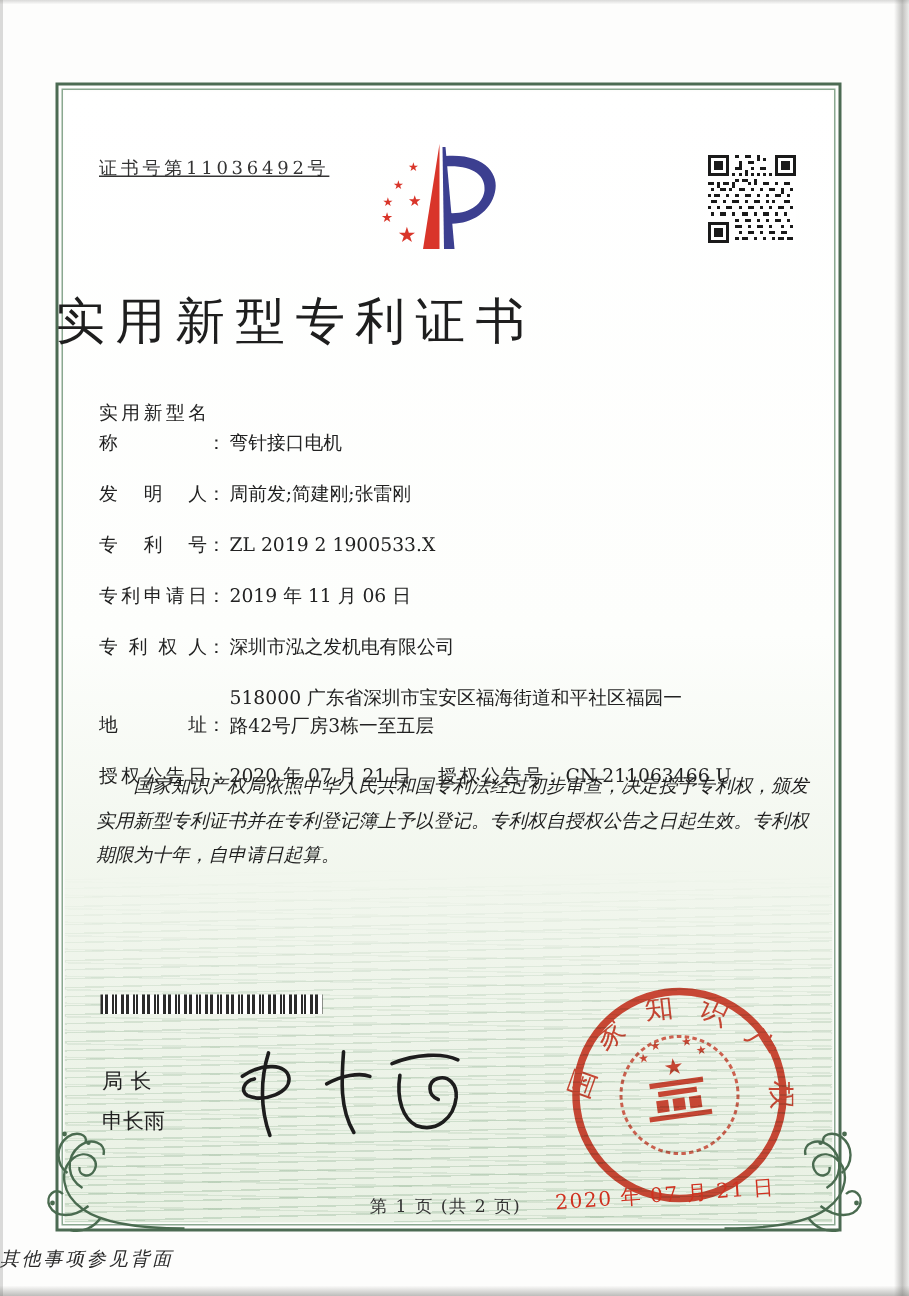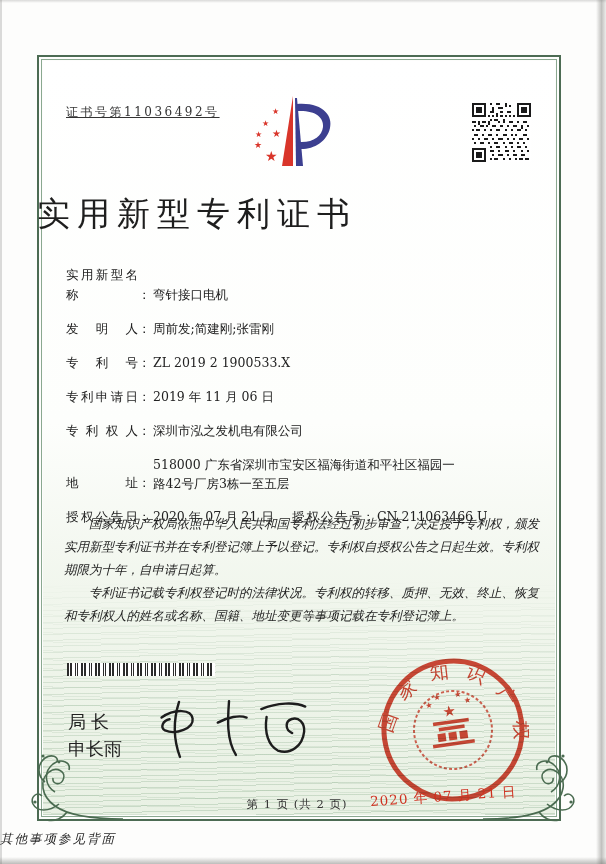--- a/index.html
+++ b/index.html
@@ -193,7 +193,6 @@
 
   <div class="paras">
     <p>国家知识产权局依照中华人民共和国专利法经过初步审查，决定授予专利权，颁发实用新型专利证书并在专利登记簿上予以登记。专利权自授权公告之日起生效。专利权期限为十年，自申请日起算。</p>
-    <p>专利证书记载专利权登记时的法律状况。专利权的转移、质押、无效、终止、恢复和专利权人的姓名或名称、国籍、地址变更等事项记载在专利登记簿上。</p>
   </div>
 
   <div class="barcode"></div>

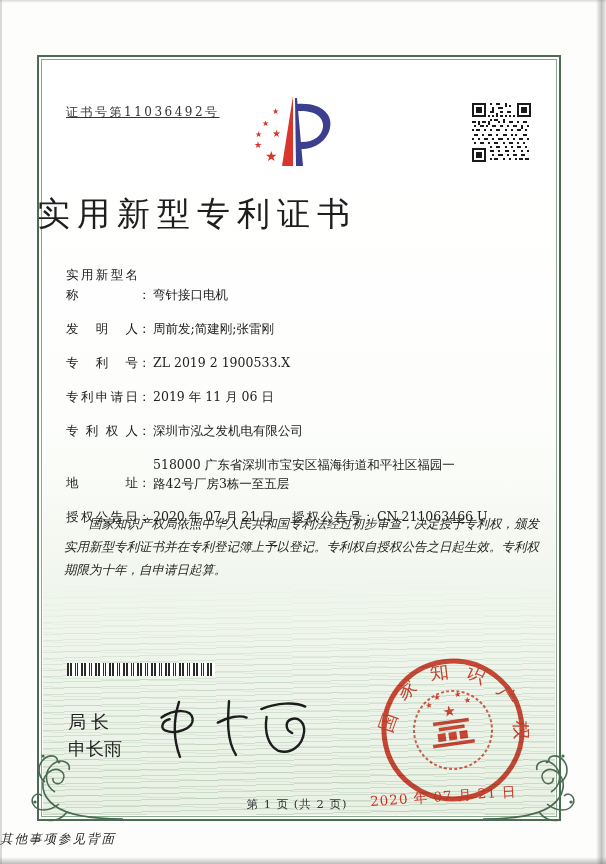--- a/index.html
+++ b/index.html
@@ -58,7 +58,7 @@
       #2b2b2b 0 2px,#fff 2px 3px,#2b2b2b 3px 5px,#fff 5px 8px,
       #2b2b2b 8px 9px,#fff 9px 10px,#2b2b2b 10px 11px,#fff 11px 14px); }
 
-  .director { position:absolute; left:68px; top:708px; font-size:18px; line-height:27px; color:#1f1f1f; }
+  .director { position:absolute; left:68px; top:708px; font-size:14px; line-height:27px; color:#1f1f1f; }
   .director .d-title { letter-spacing:5px; }
   .signature { position:absolute; left:150px; top:690px; width:170px; height:78px; }
 

